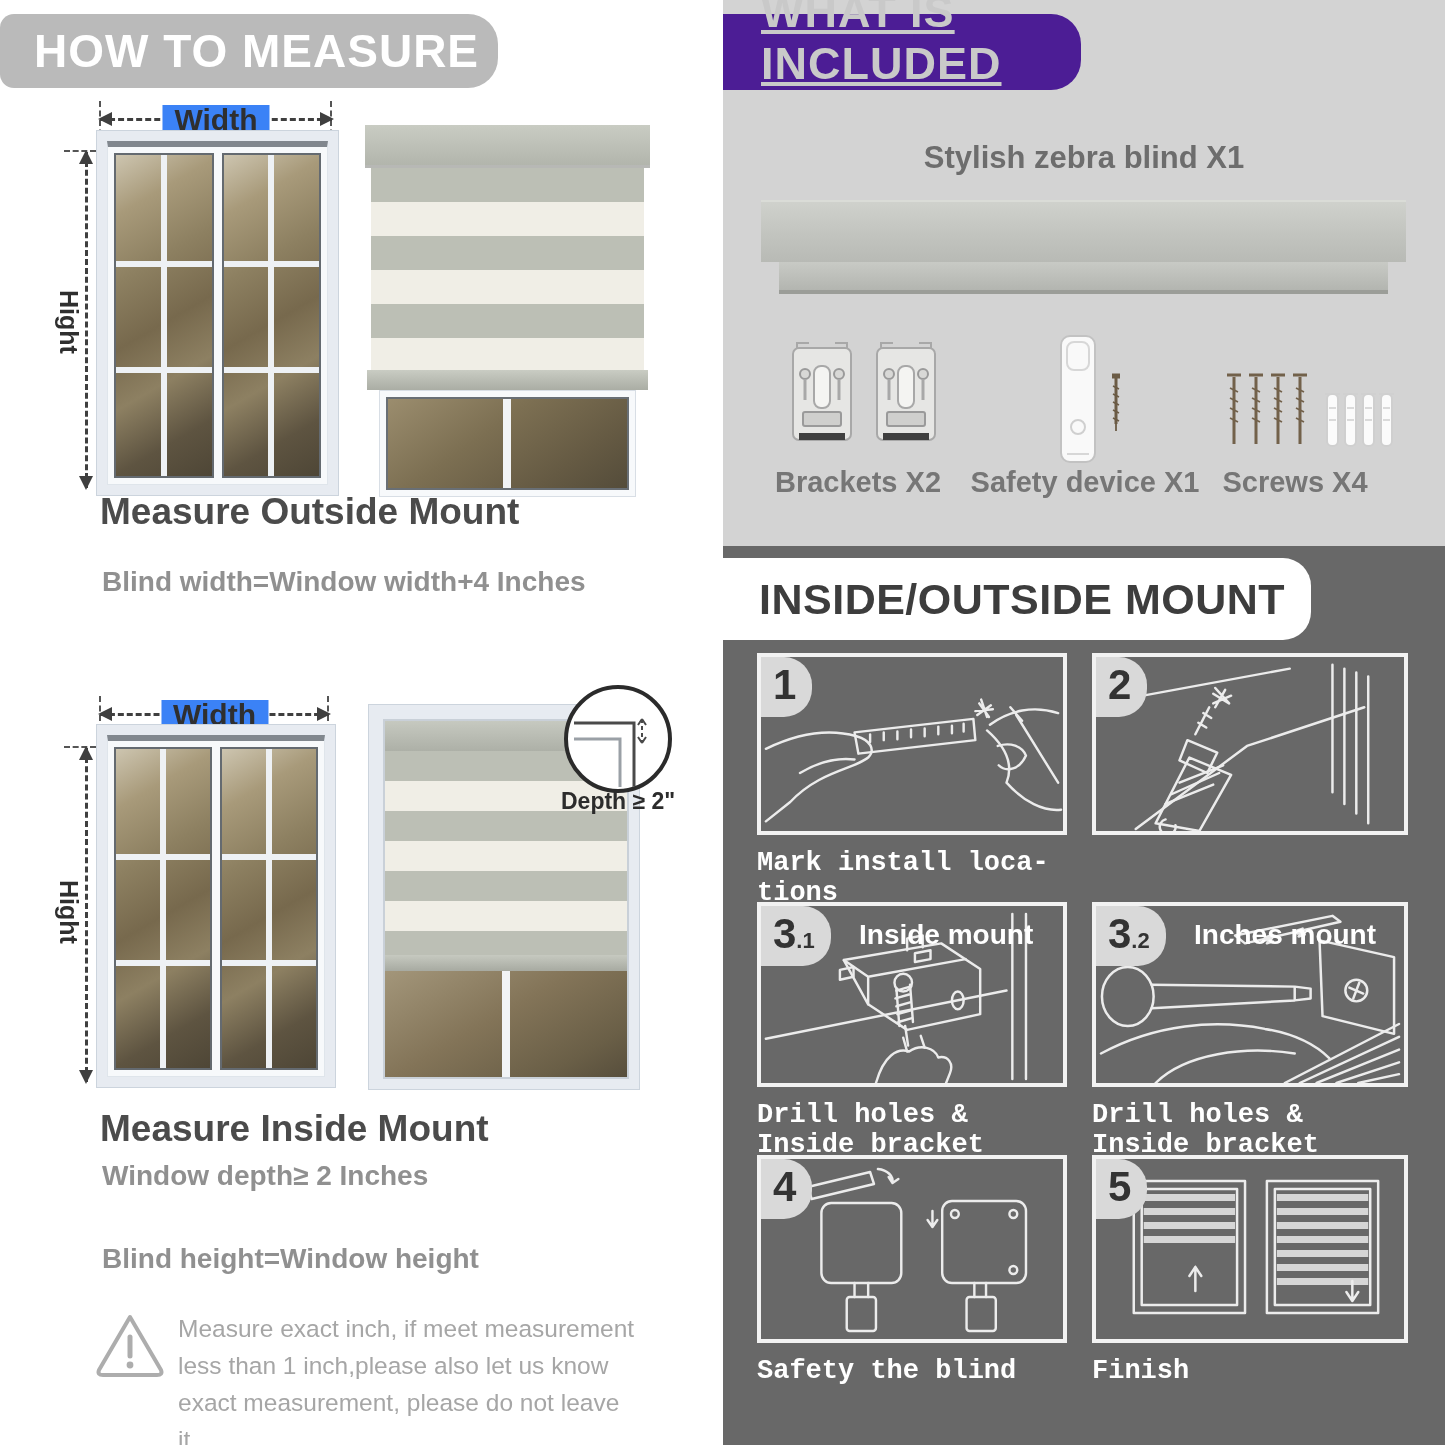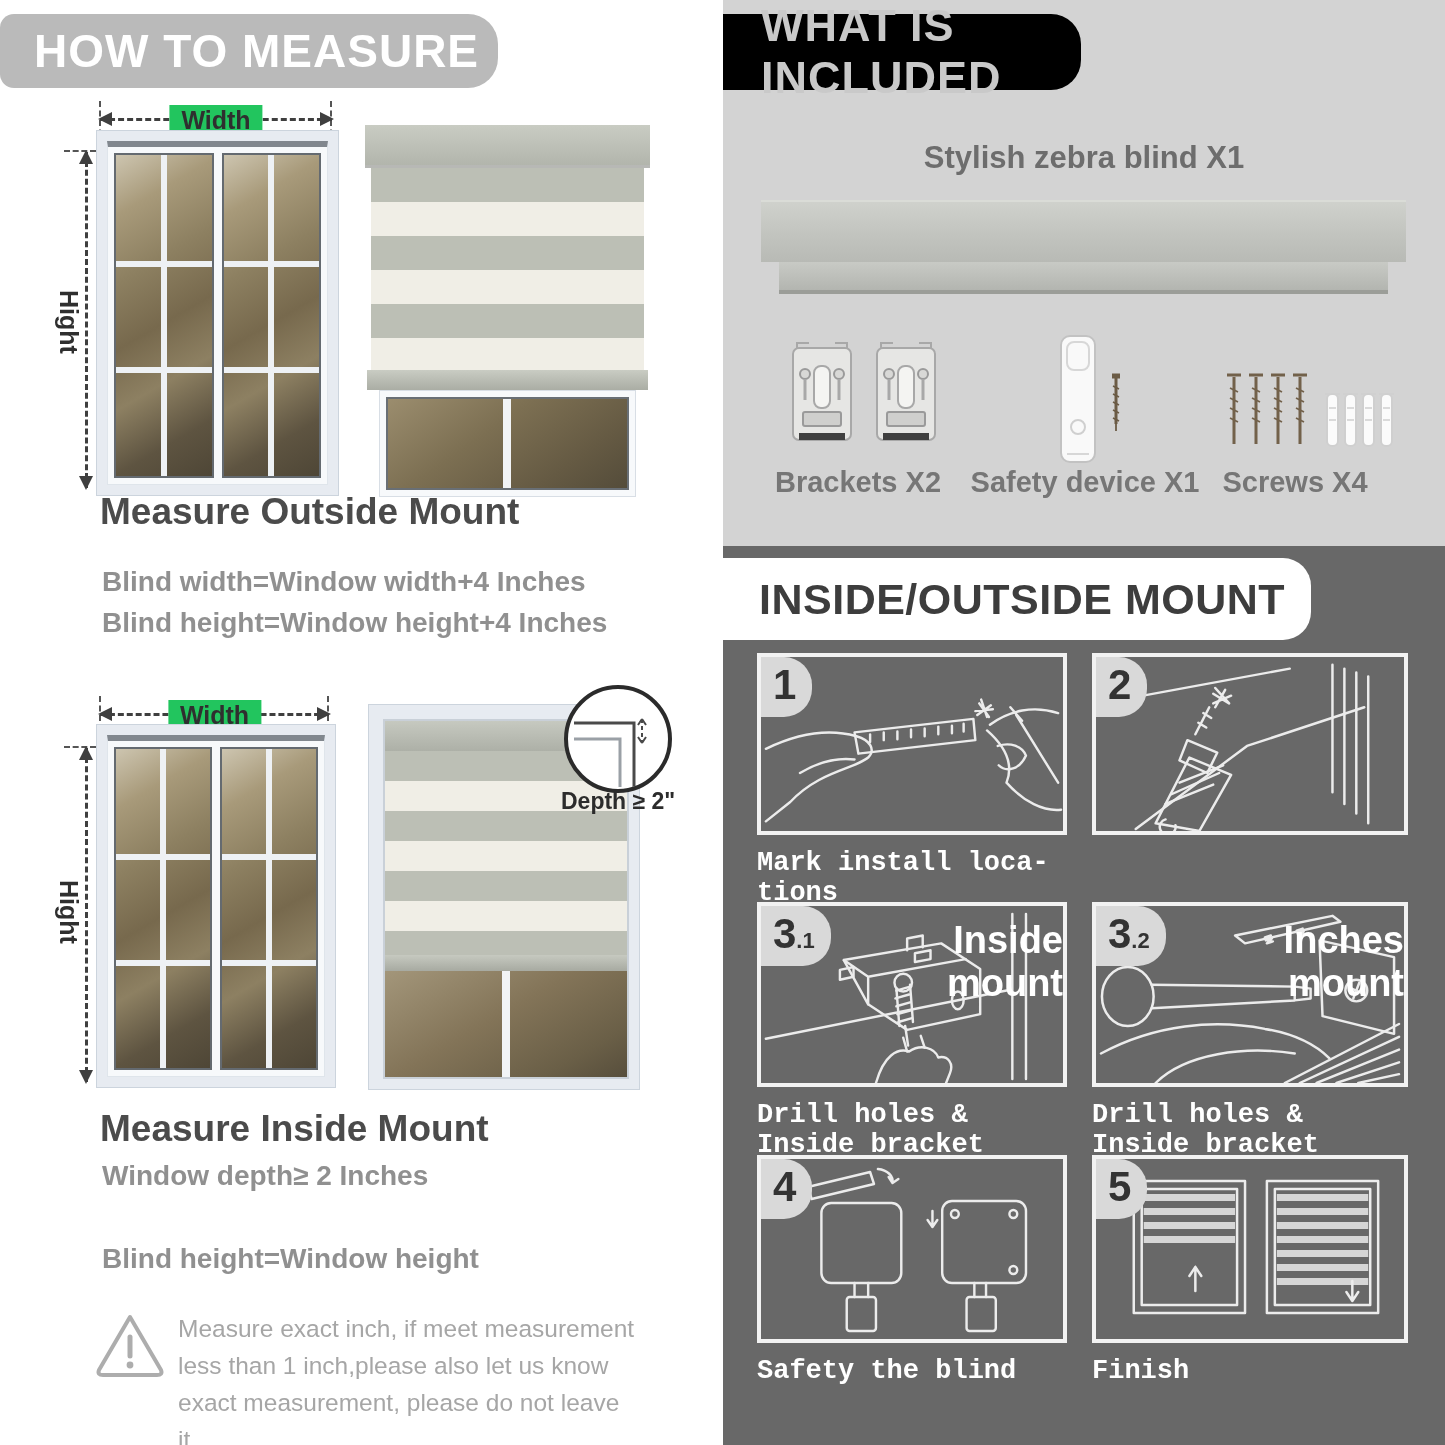--- a/index.html
+++ b/index.html
@@ -86,9 +86,9 @@
 
   
   .included-panel { position:absolute; left:723px; top:0; width:722px; height:546px; background:#d3d3d3; }
-  .included-header { position:absolute; left:0; top:14px; width:358px; height:76px; background:#000000;
-    border-radius:0 30px 30px 0; display:flex; align-items:center; padding-left:38px; box-sizing:border-box;
-    color:#c9c9c9; font-size:45px; font-weight:bold; letter-spacing:1px; }
+  .included-header { position:absolute; left:0; top:14px; width:358px; height:76px; background:#4c1d95;
+    border-radius:0 30px 30px 0; display:flex; align-items:flex-end; padding-left:38px; box-sizing:border-box;
+    color:#c9c9c9; font-size:45px; font-weight:bold; letter-spacing:1px;text-decoration:underline; }
   .product-label { position:absolute; left:0; top:140px; width:100%; text-align:center;
     color:#6d6d6d; font-size:31px; font-weight:bold; }
   .rail-main { position:absolute; left:38px; top:200px; width:645px; height:62px;

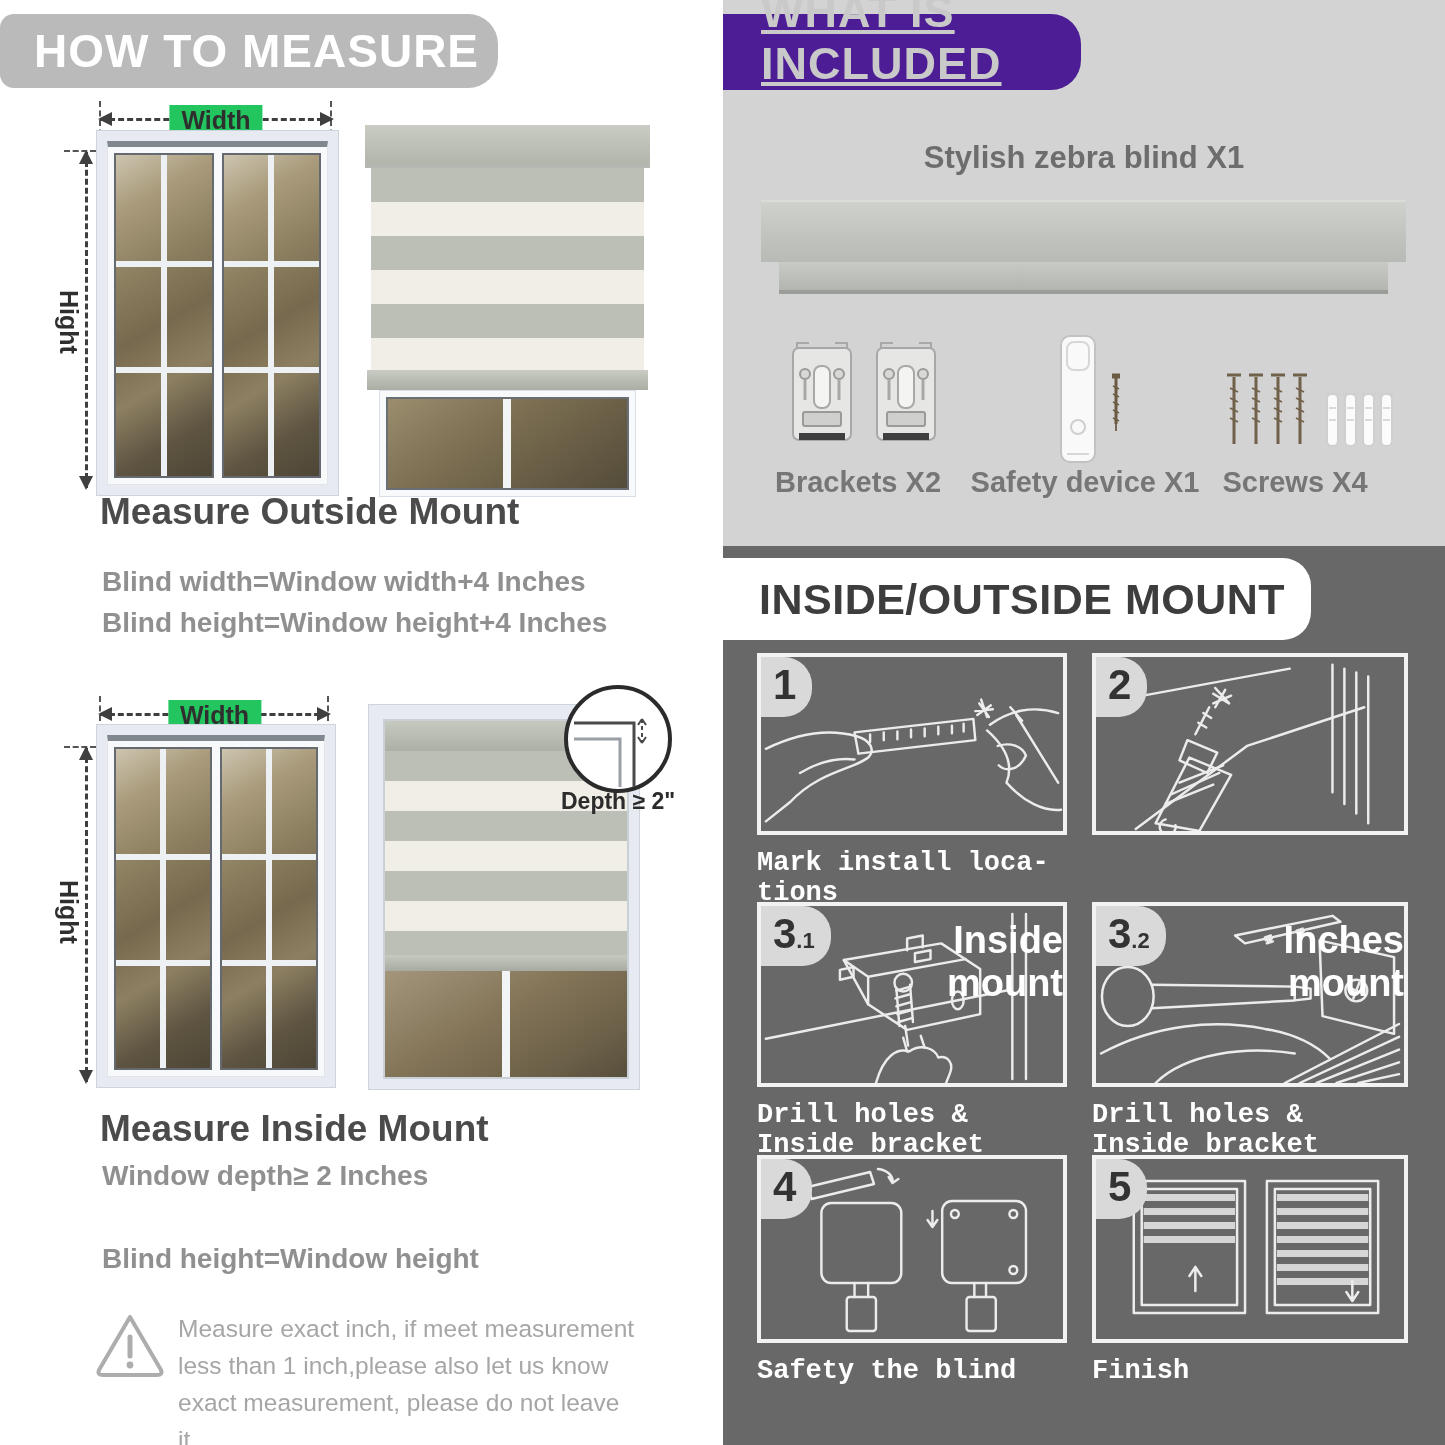--- a/index.html
+++ b/index.html
@@ -38,7 +38,7 @@
   .dim-w::after { content:""; position:absolute; right:-2px; top:-9px;
     border-top:7px solid transparent; border-bottom:7px solid transparent; border-left:14px solid #3f3f3f; }
   .dim-label { position:absolute; left:50%; top:-16px; transform:translateX(-50%);
-    background:#22c55e; padding:0 12px; color:#2f2f2f; font-size:25px; font-weight:bold; line-height:30px; }
+    background:#3b82f6; padding:0 12px; color:#2f2f2f; font-size:30px; font-weight:bold; line-height:30px; }
   .dim-v { position:absolute; width:0; border-left:3px dashed #3f3f3f; }
   .dim-v::before { content:""; position:absolute; top:-2px; left:-9px;
     border-left:7px solid transparent; border-right:7px solid transparent; border-bottom:14px solid #3f3f3f; }

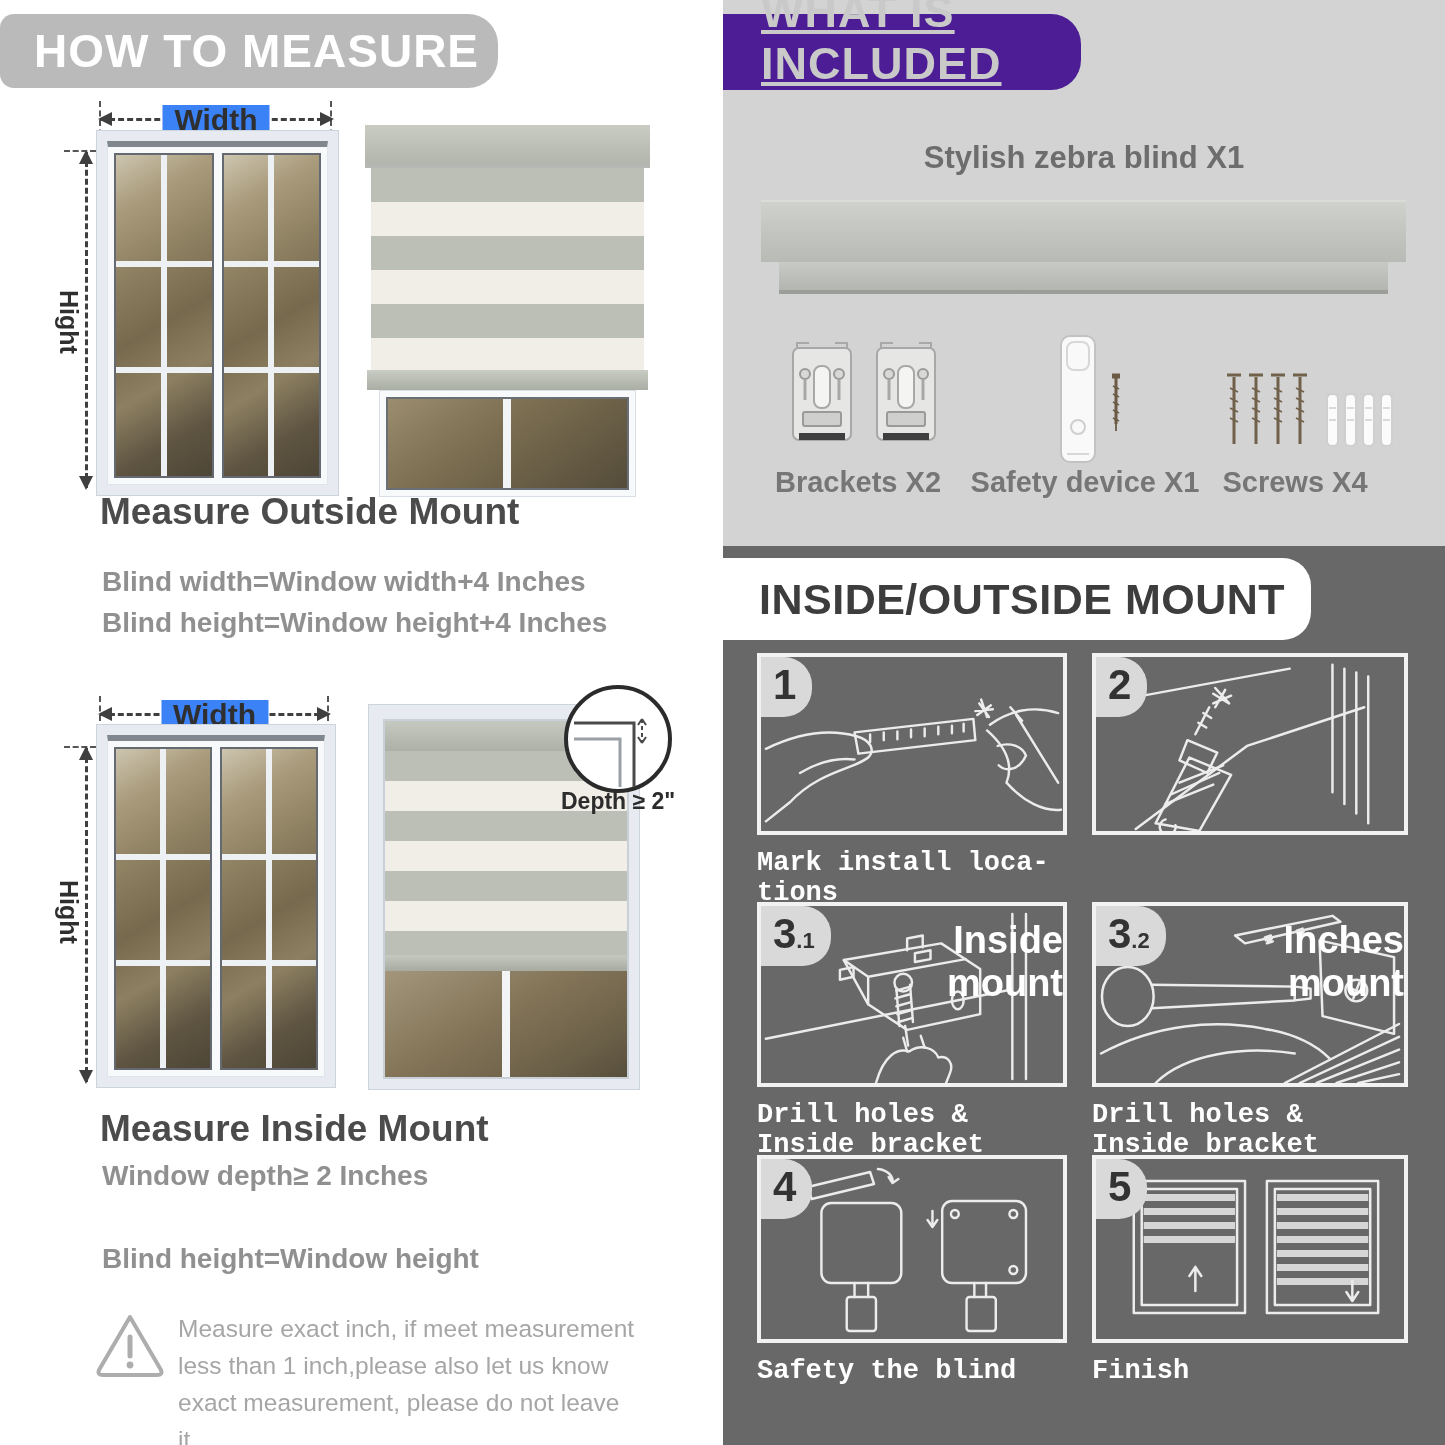--- a/index.html
+++ b/index.html
@@ -151,7 +151,6 @@
 
   <div class="section-title" style="left:100px;top:491px">Measure Outside Mount</div>
   <div class="body-line" style="left:102px;top:566px">Blind width=Window width+4 Inches</div>
-  <div class="body-line" style="left:102px;top:607px">Blind height=Window height+4 Inches</div>
 
   <div class="guide-v" style="left:99px;top:696px;height:44px"></div>
   <div class="guide-v" style="left:327px;top:696px;height:44px"></div>

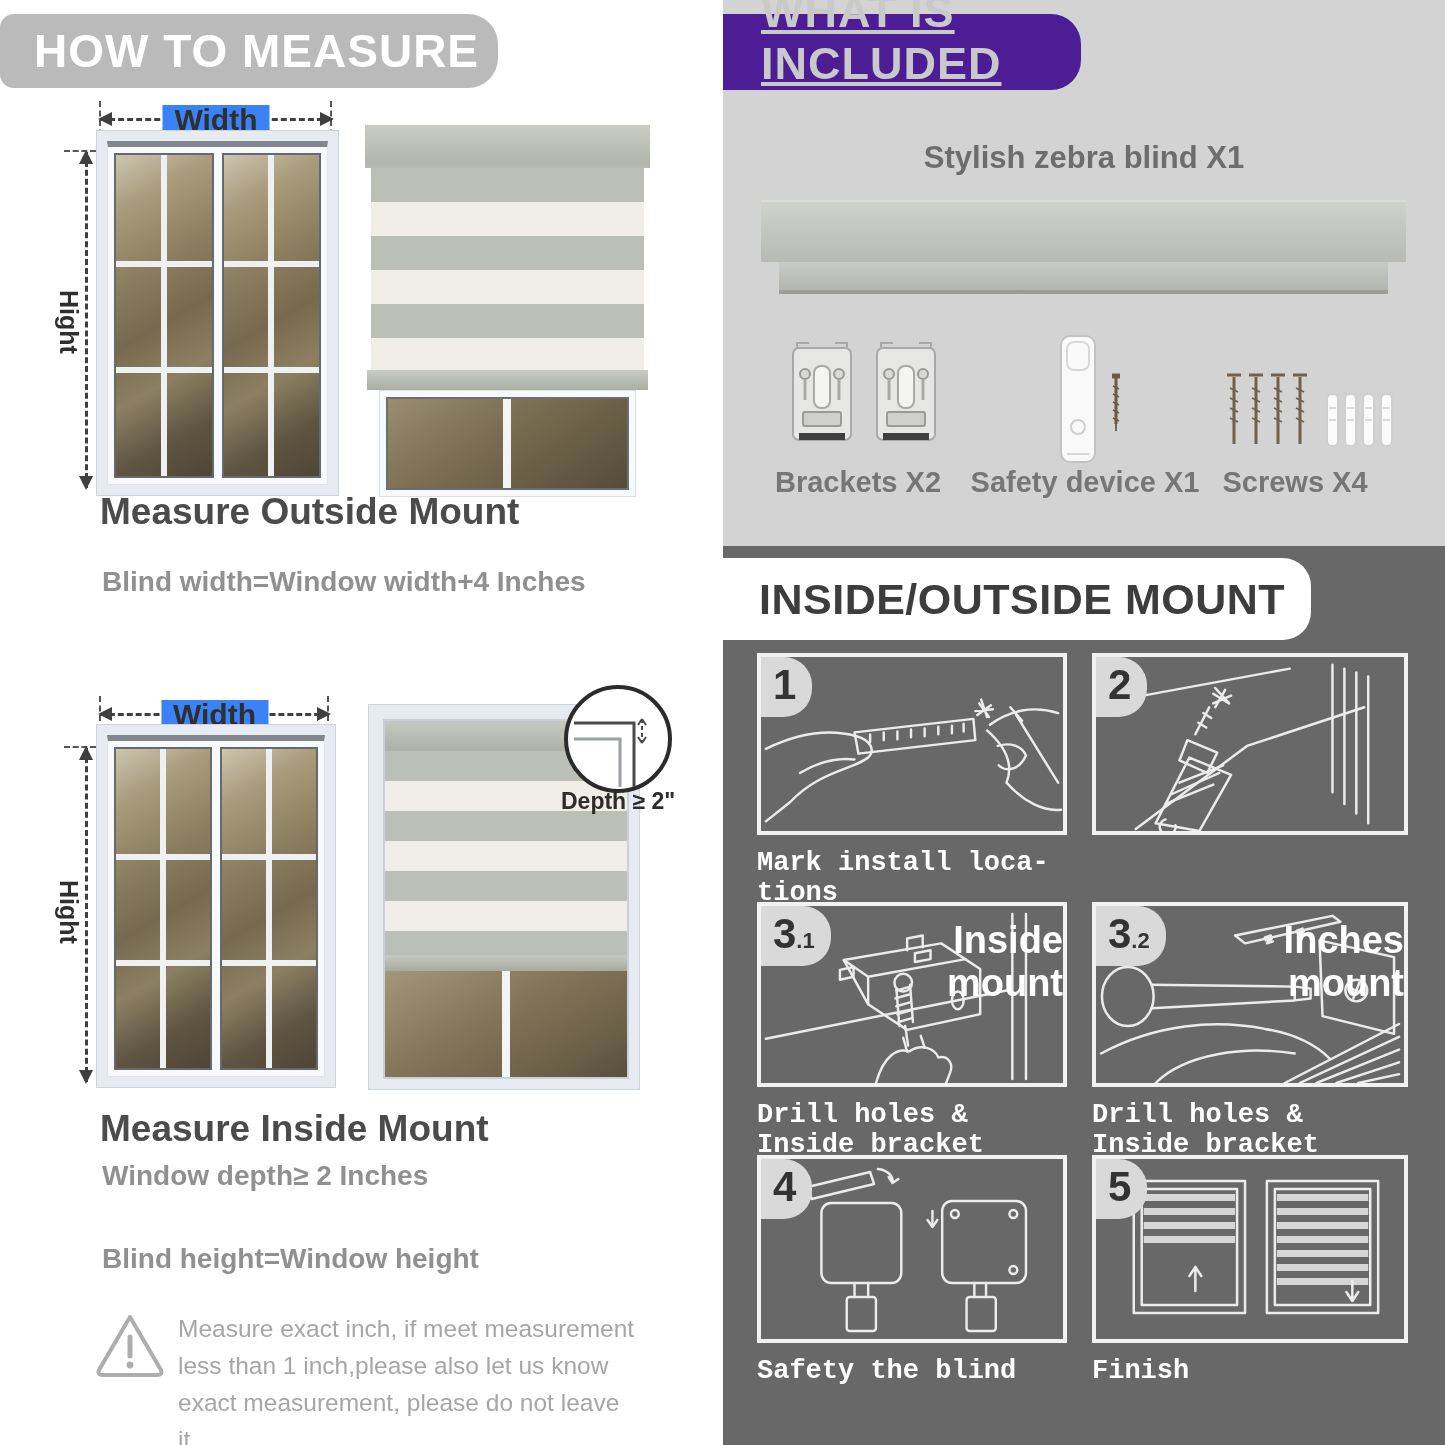--- a/index.html
+++ b/index.html
@@ -109,7 +109,7 @@
     color:#333333; }
   .badge-num { font-size:42px; font-weight:bold; line-height:48px; }
   .badge-sub { font-size:22px; font-weight:bold; }
-  .step-title { position:absolute; left:112px; top:13px; color:#ffffff; font-size:38px; font-weight:bold; white-space:pre-wrap;text-align:right; }
+  .step-title { position:absolute; left:98px; top:13px; color:#ffffff; font-size:28px; font-weight:bold; white-space:pre-wrap;text-align:right; }
   .step-caption { margin-top:13px; color:#ffffff; font-size:27px; font-weight:bold; white-space:pre-wrap;font-family:Liberation Mono, monospace; }
   .art { position:absolute; left:0; top:0; width:100%; height:100%; }
   .art path, .art rect, .art circle, .art ellipse { fill:none; stroke:#ececec; stroke-width:2.5; stroke-linecap:round; stroke-linejoin:round; }

